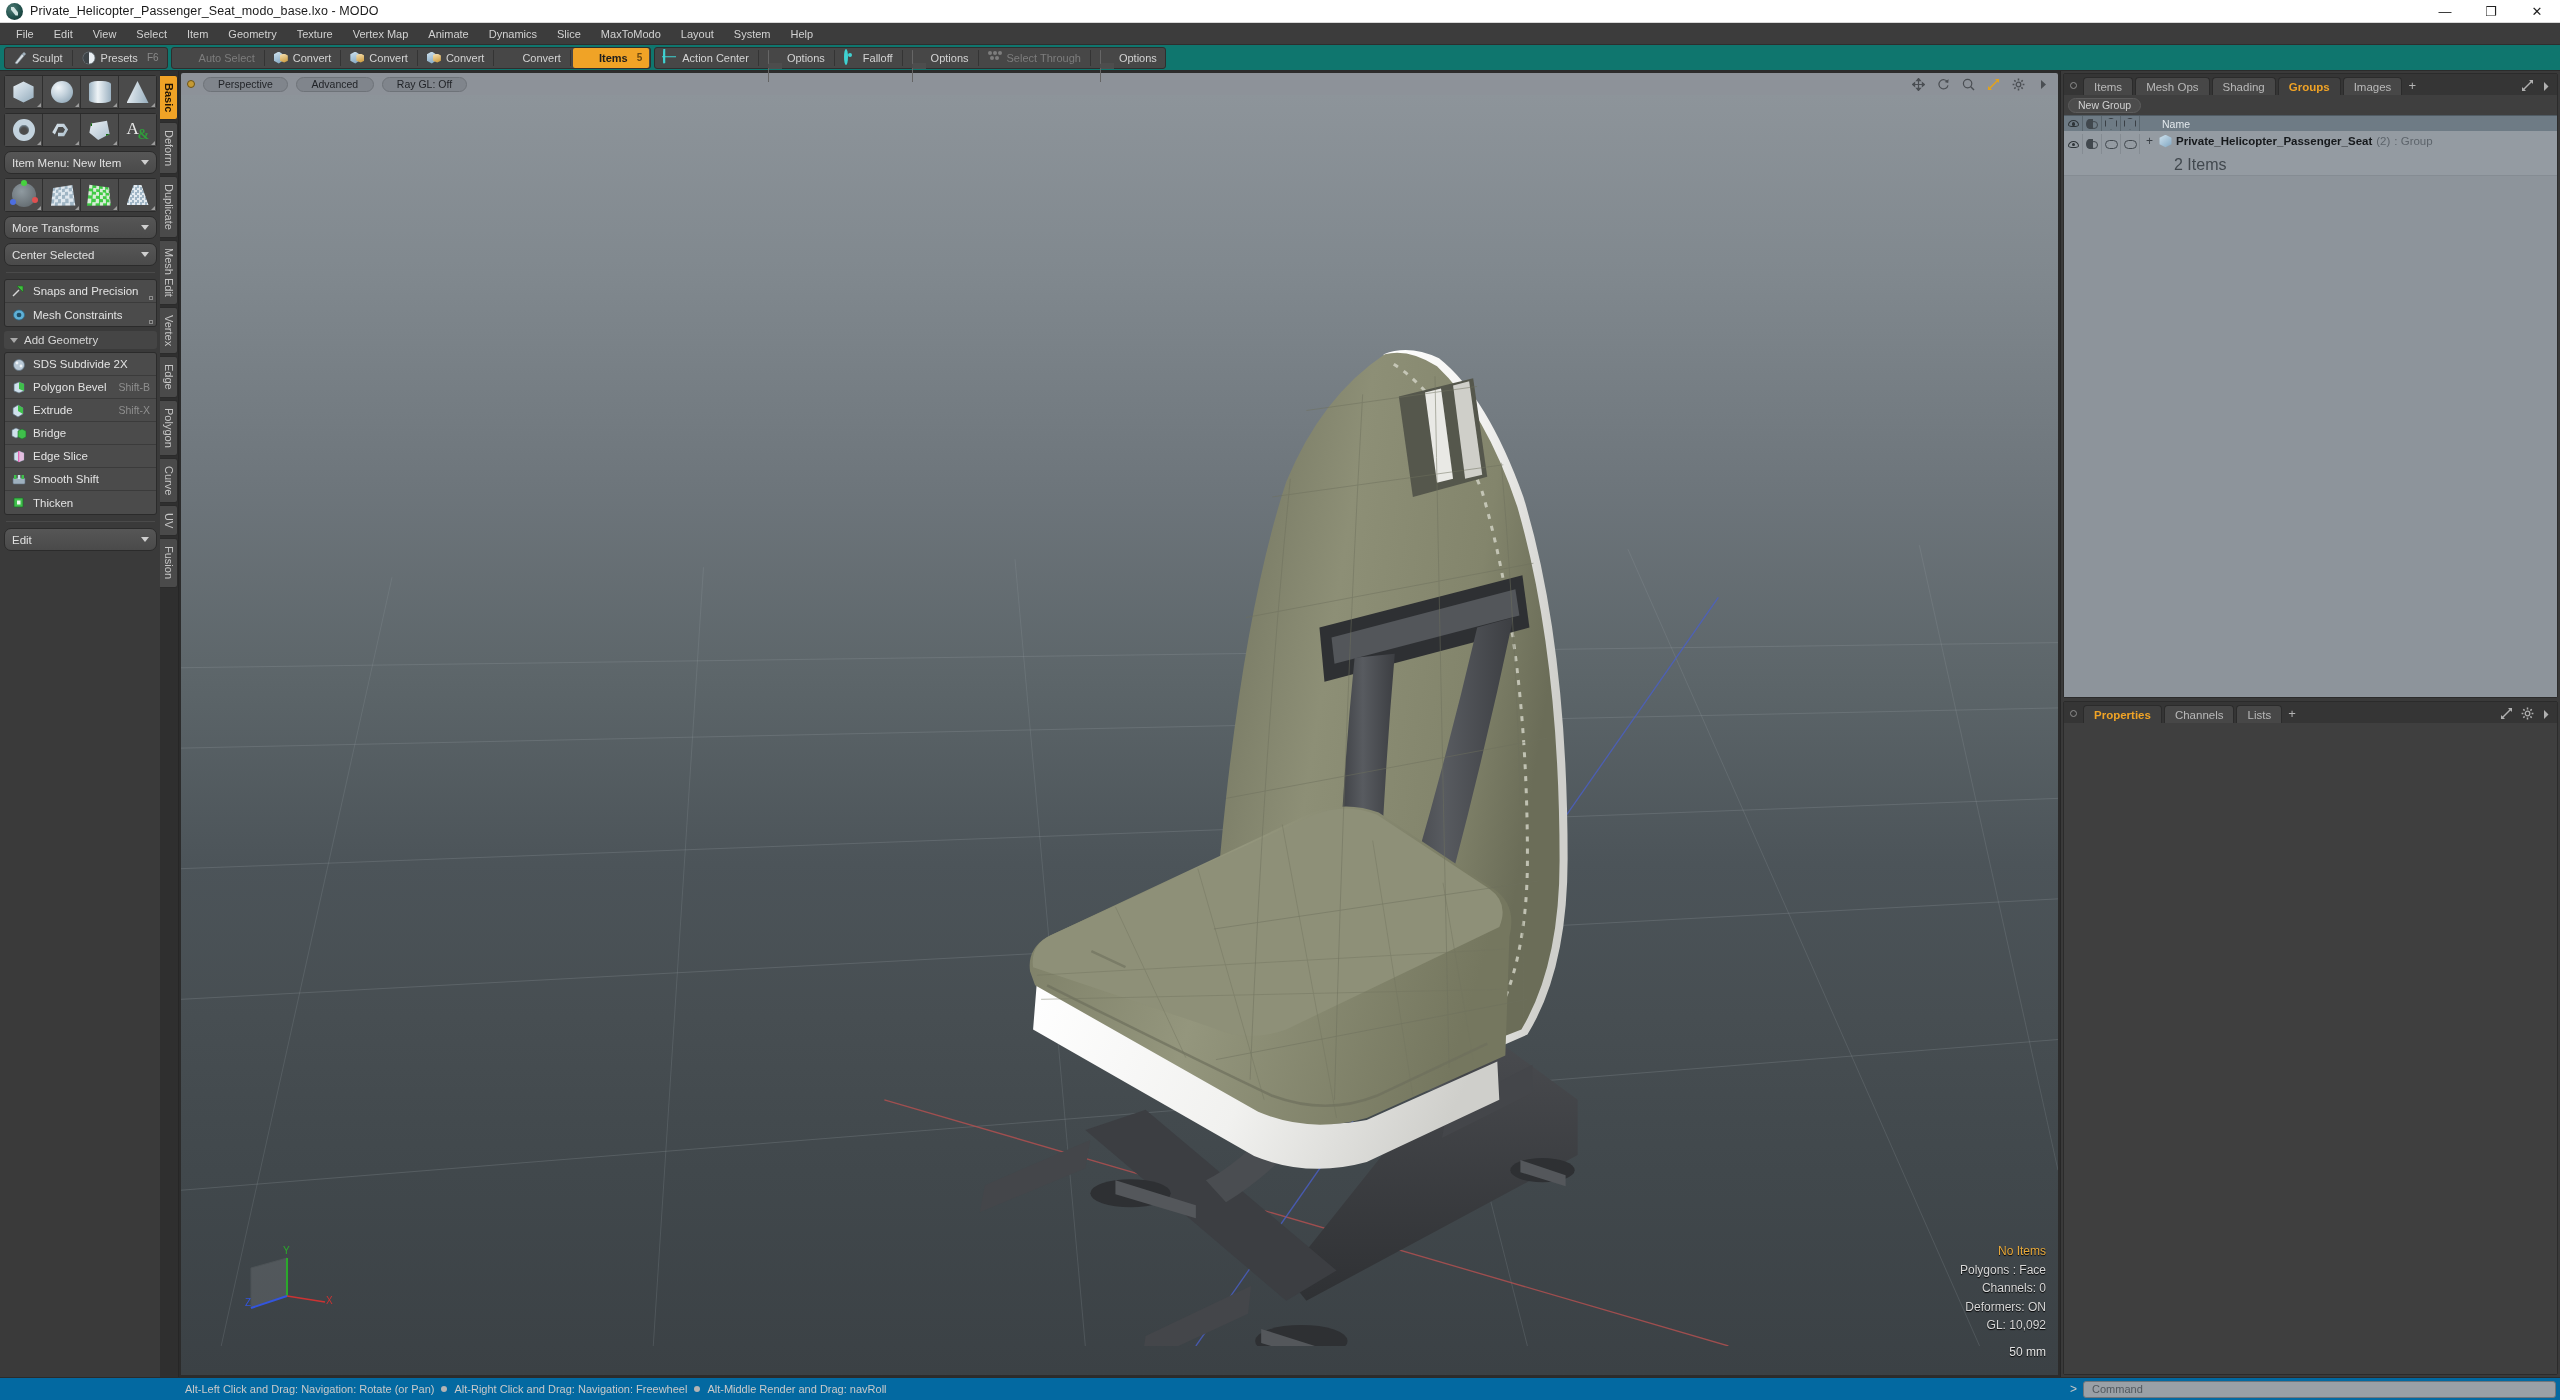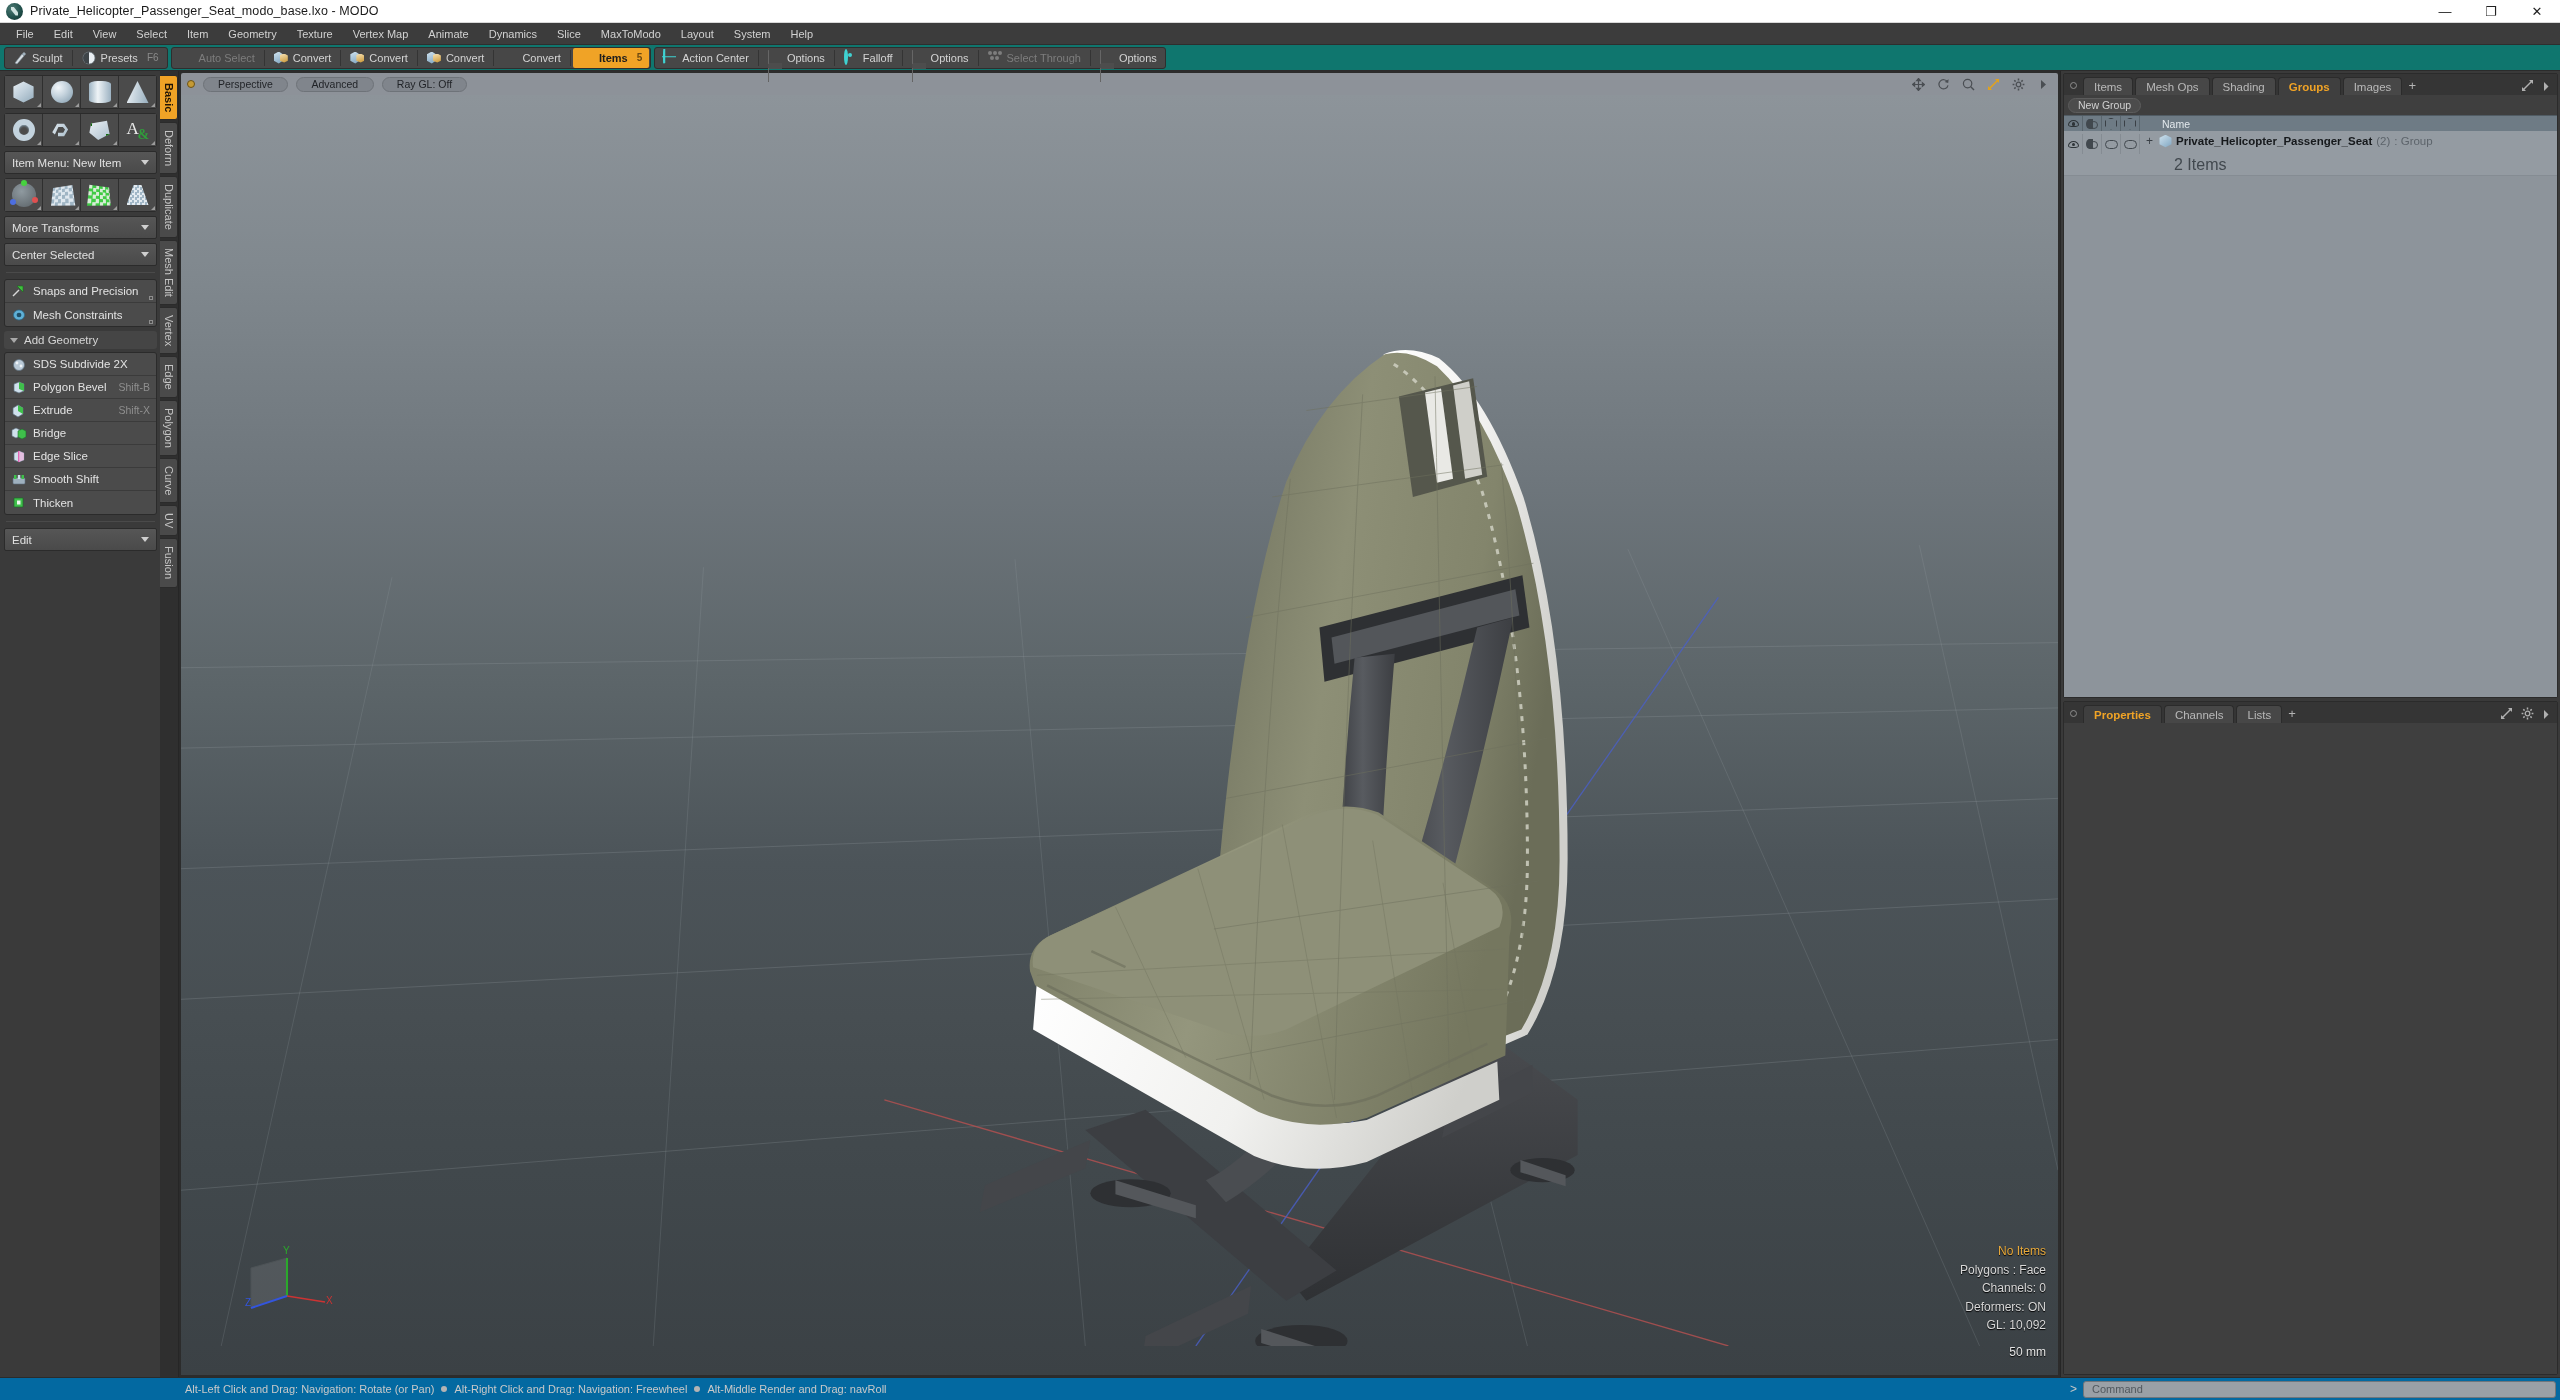--- a/index.html
+++ b/index.html
@@ -136,7 +136,7 @@
 
   .lp-drop {
     height: 23px; background: linear-gradient(#565656,#4a4a4a); border: 1px solid #2b2b2b;
-    border-radius: 2px; display: flex; align-items: center; padding: 0 7px;
+    border-radius: 7px; display: flex; align-items: center; padding: 0 7px;
     font-size: 11.5px; color: #e0e0e0; margin-bottom: 4px; justify-content: space-between;
   }
   .caret { width:0;height:0;border-left:4.5px solid transparent;border-right:4.5px solid transparent;border-top:5px solid #cfcfcf; }

